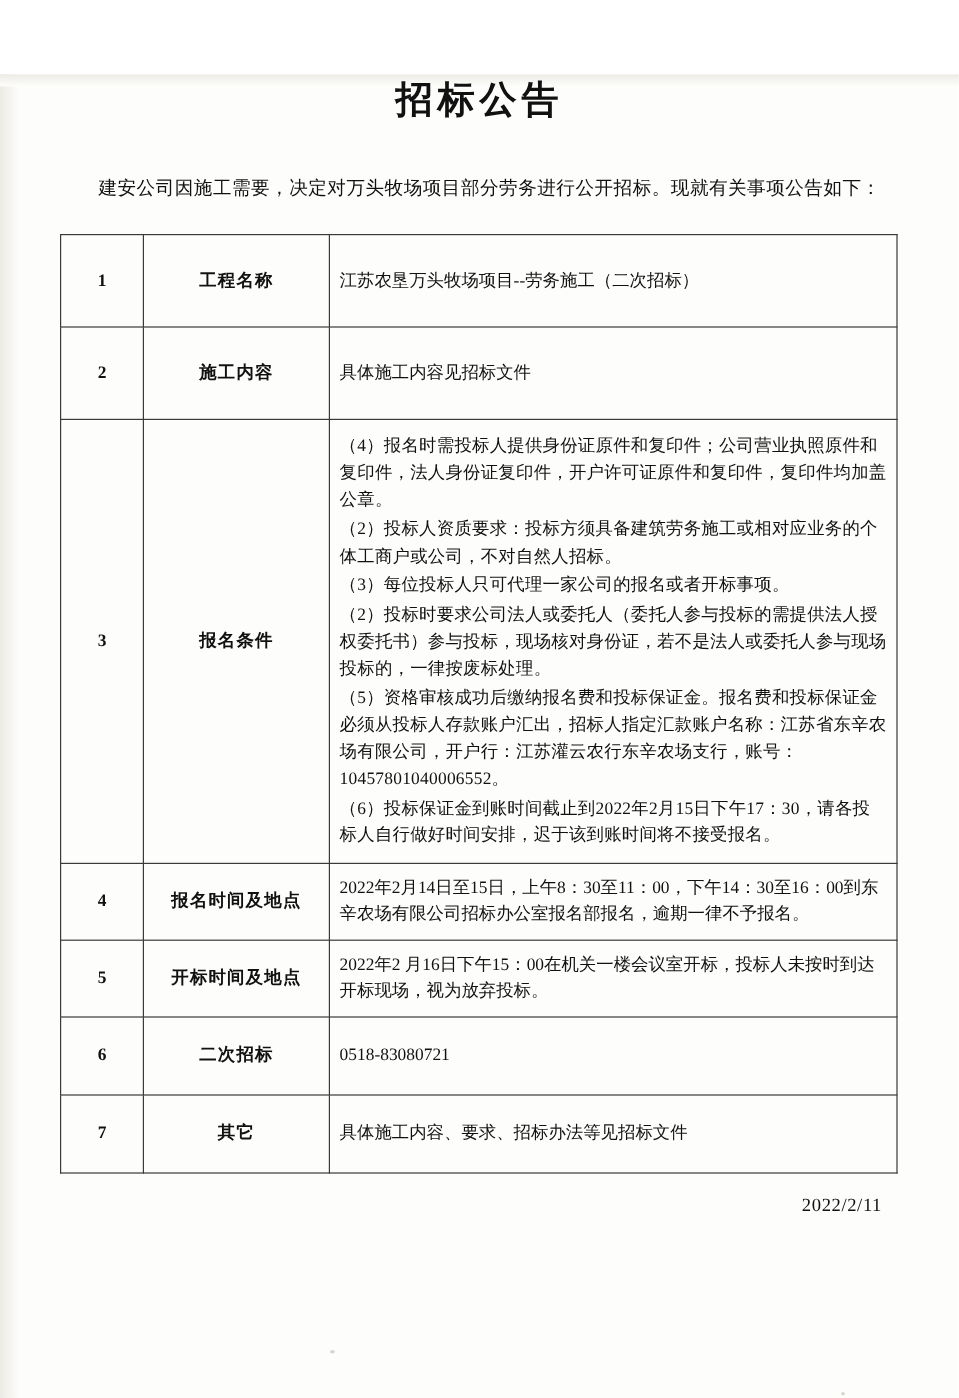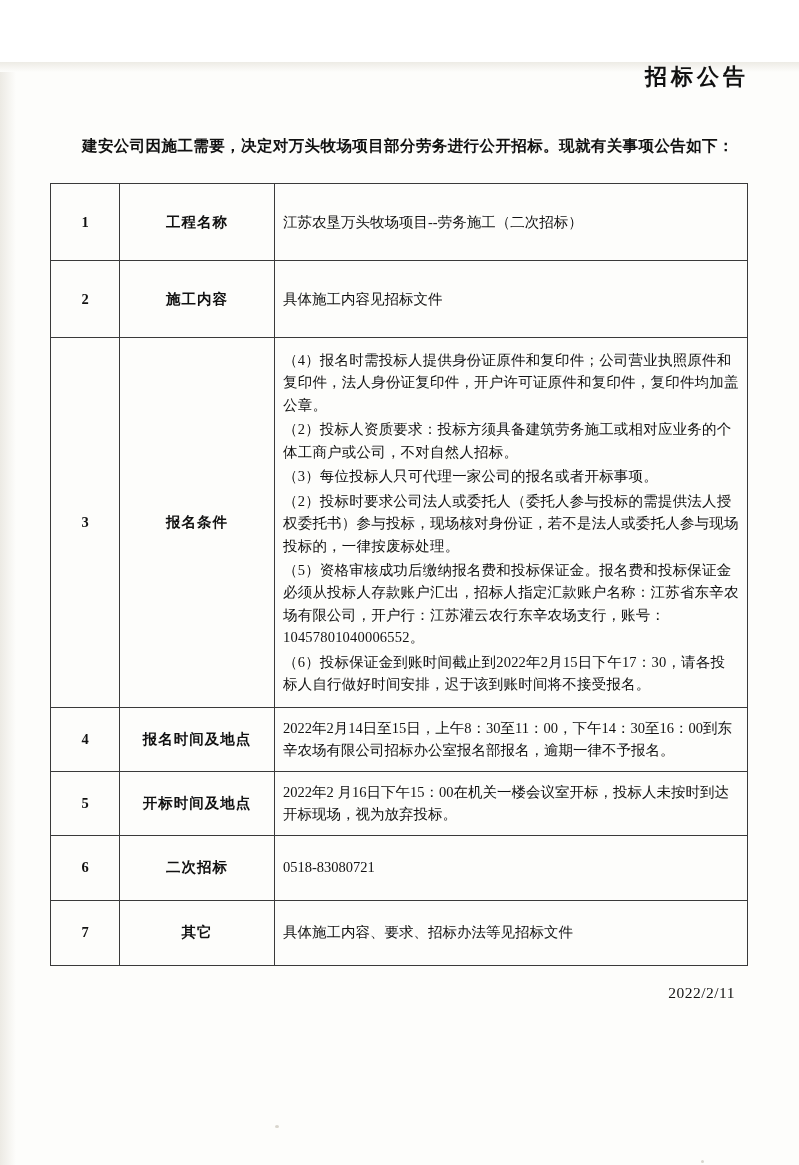--- a/index.html
+++ b/index.html
@@ -39,8 +39,8 @@
     padding: 0 50px;
   }
   .doc-title {
-    text-align: right;
-    font-size: 22px;
+    text-align: center;
+    font-size: 31px;
     font-weight: bold;
     letter-spacing: 4px;
     margin-top: 62px;

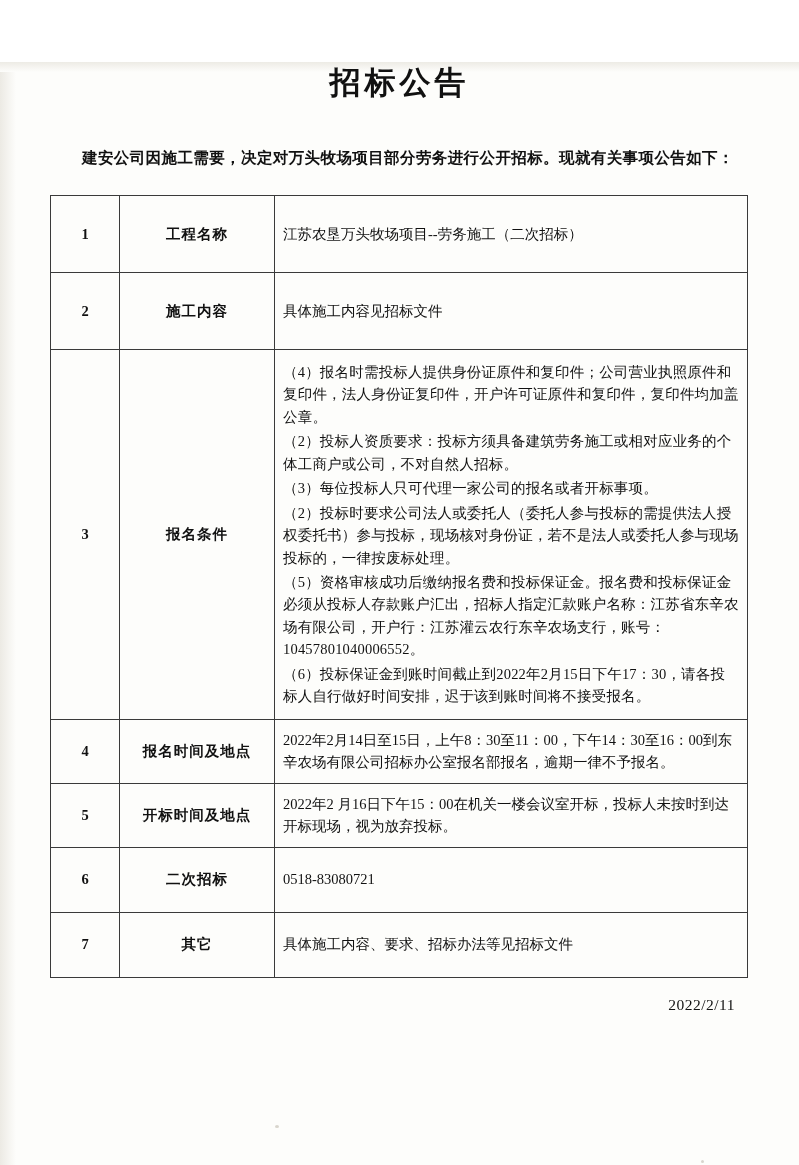--- a/index.html
+++ b/index.html
@@ -49,7 +49,7 @@
   .intro {
     margin-top: 42px;
     font-size: 15.5px;
-    font-weight: bold;
+    font-weight: normal;
     line-height: 1.6;
     text-indent: 32px;
     letter-spacing: 0.4px;

